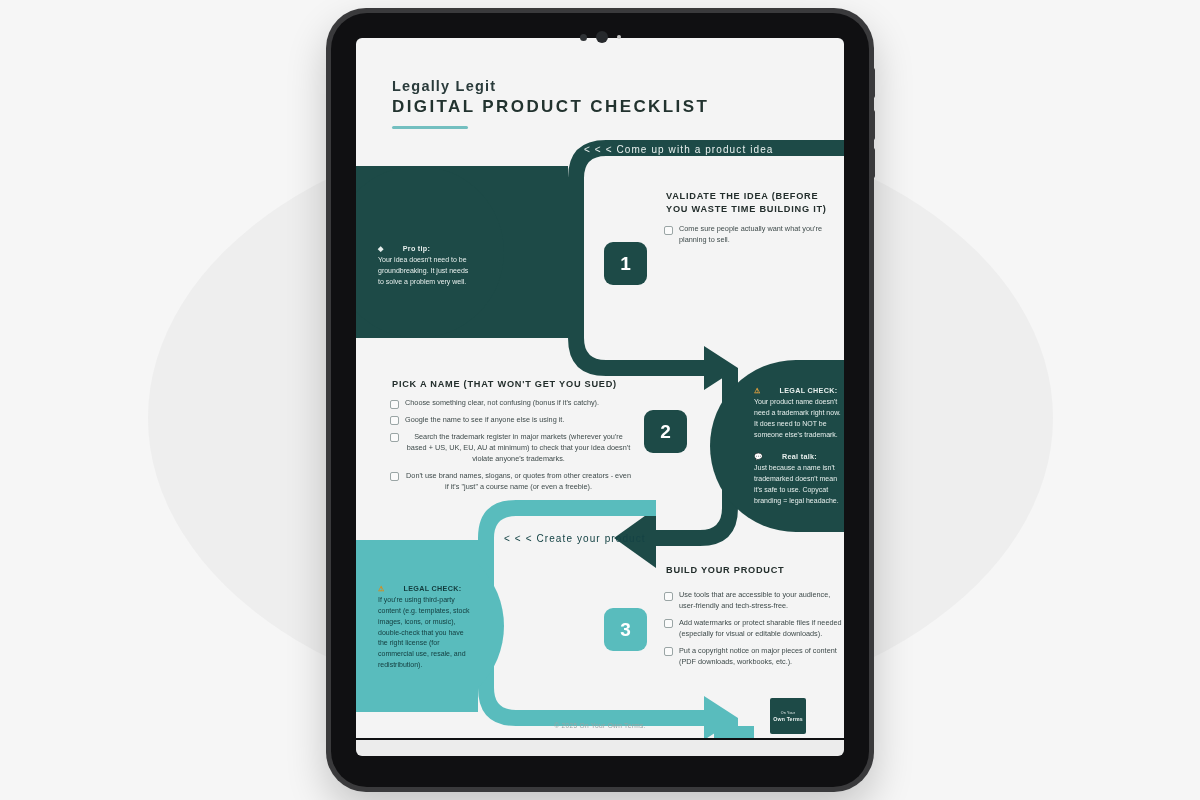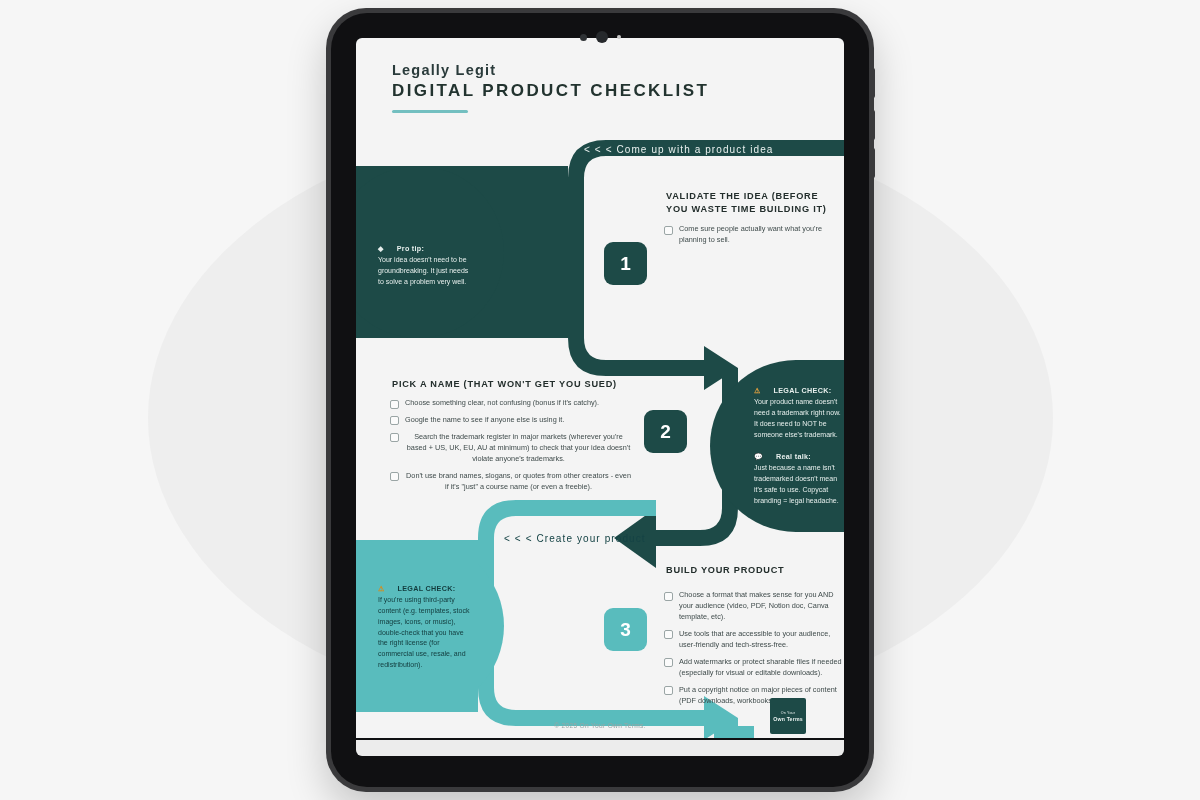--- a/index.html
+++ b/index.html
@@ -82,7 +82,7 @@
   }
 
   
-  .hdr { position: absolute; left: 36px; top: 24px; }
+  .hdr { position: absolute; left: 36px; top: 40px; }
   .hdr-eyebrow {
     font-size: 14.5px; font-weight: 700; letter-spacing: 1.2px;
     color: #2a3b3b;

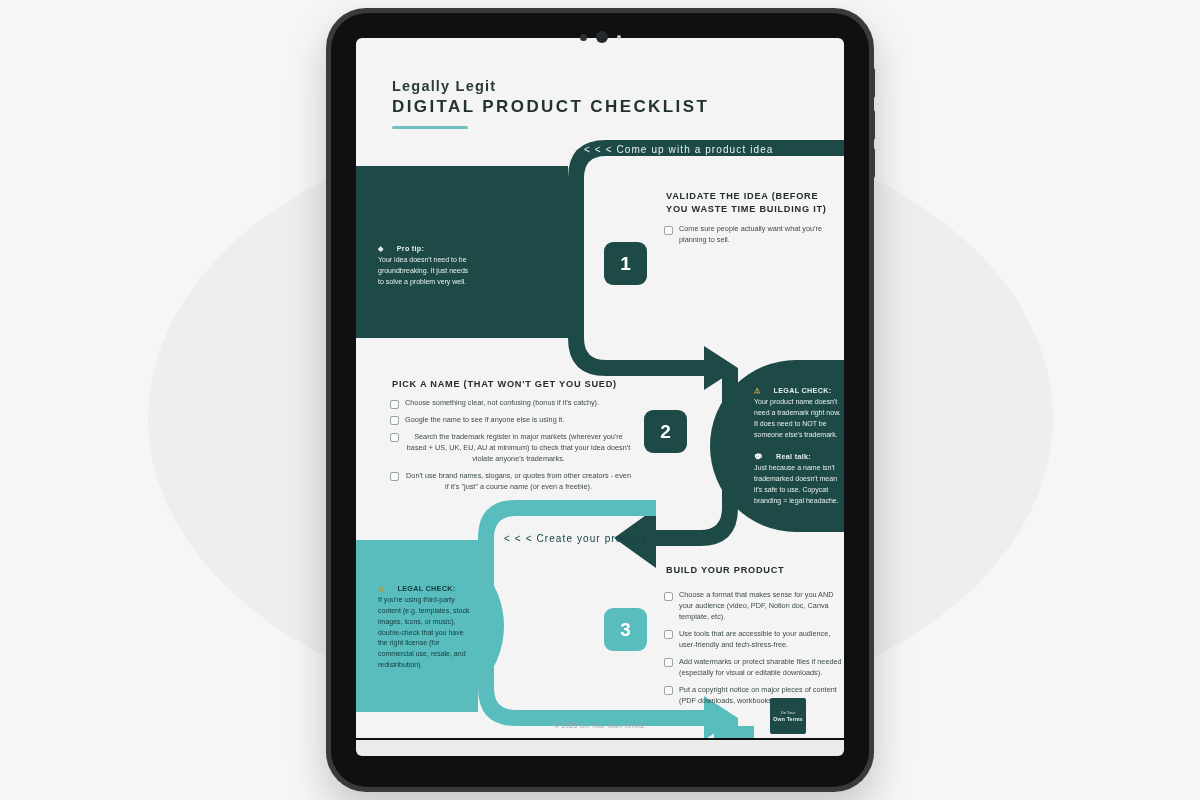--- a/index.html
+++ b/index.html
@@ -136,7 +136,7 @@
   .note { position: absolute; }
   .note-head {
     font-size: 7.2px; font-weight: 700; letter-spacing: .3px;
-    margin-bottom: 2px; display: flex; align-items: center; gap: 13px;
+    margin-bottom: 2px; display: flex; align-items: center; gap: 19px;
   }
   .note-body { font-size: 7px; line-height: 1.55; }
   .note.on-dark  .note-head,

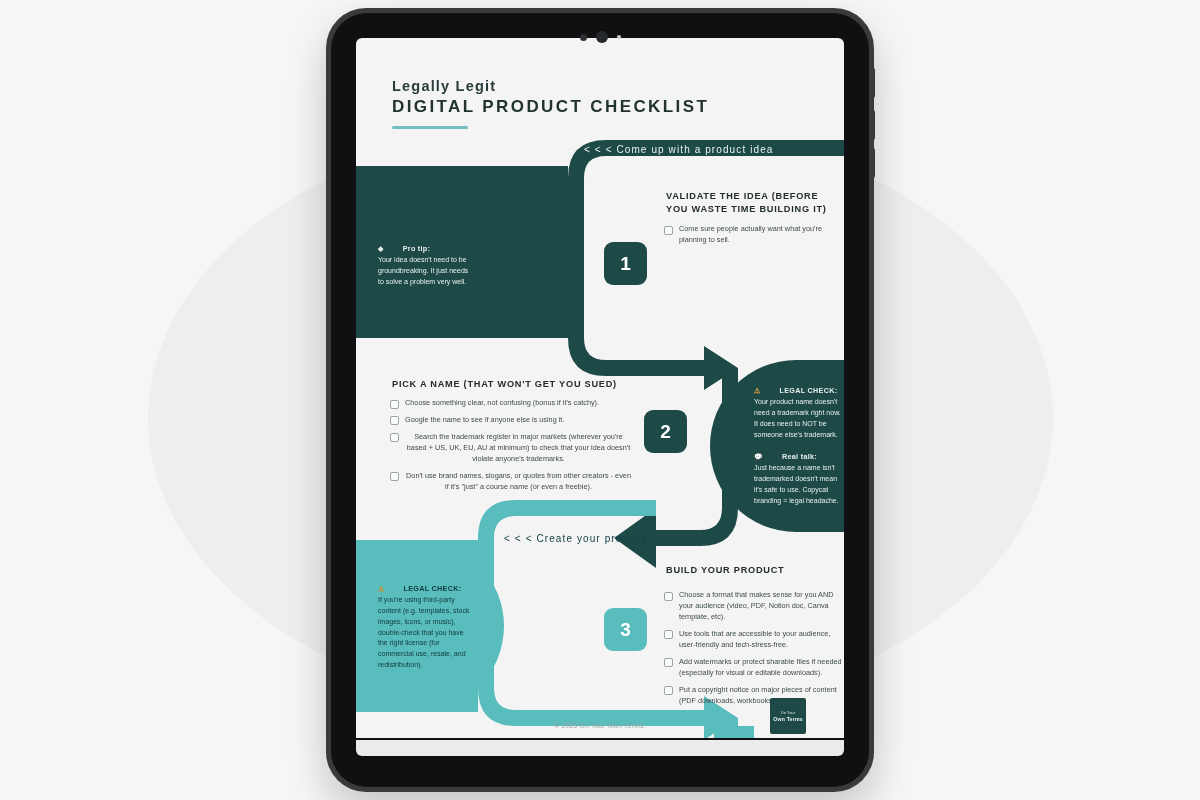--- a/index.html
+++ b/index.html
@@ -287,10 +287,6 @@
       <div class="checklist" style="left:308px; top:552px; width:178px;">
         <div class="check-row">
           <div class="check-box"></div>
-          <div class="check-txt">Choose a format that makes sense for you AND your audience (video, PDF, Notion doc, Canva template, etc).</div>
-        </div>
-        <div class="check-row">
-          <div class="check-box"></div>
           <div class="check-txt">Use tools that are accessible to your audience, user-friendly and tech-stress-free.</div>
         </div>
         <div class="check-row">

